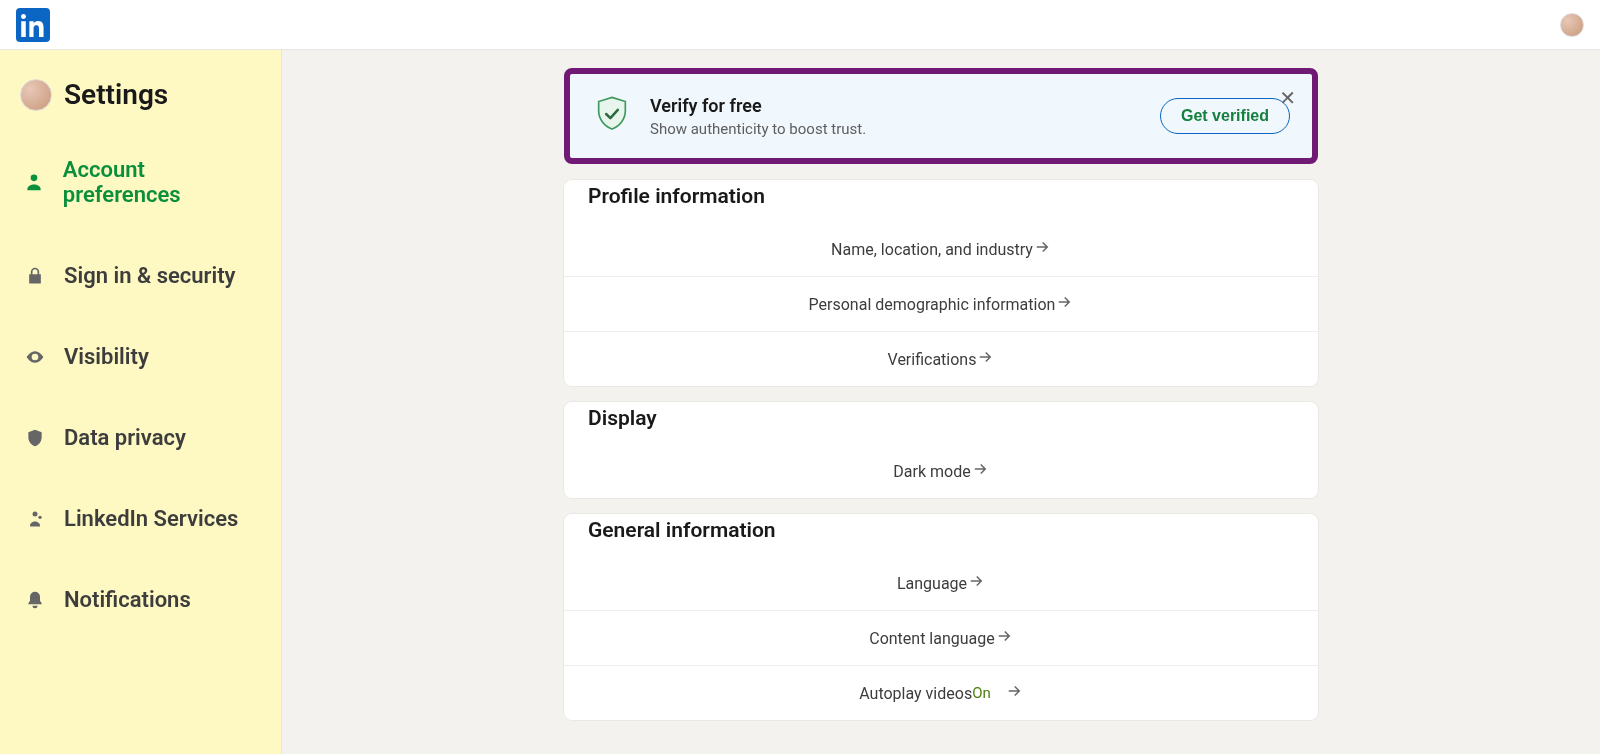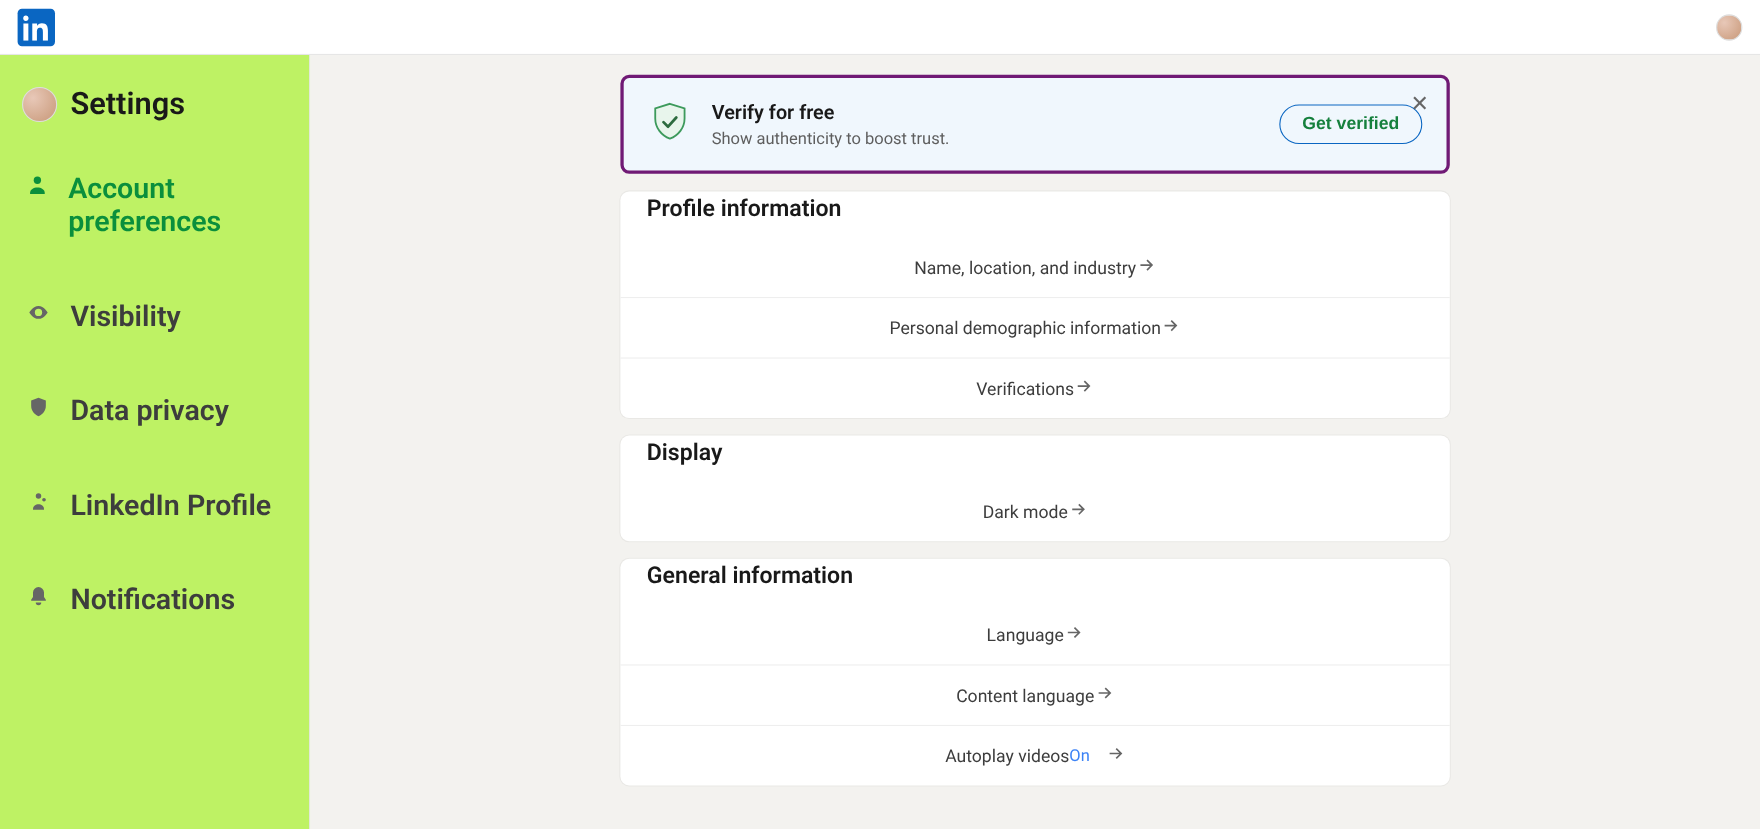--- a/index.html
+++ b/index.html
@@ -43,7 +43,7 @@
   }
   .sidebar {
     width: 282px;
-    background: #bef264;
+    background: #fef9c3;
     border-right: 1px solid #e6e6e6;
     padding: 28px 20px 20px 20px;
   }

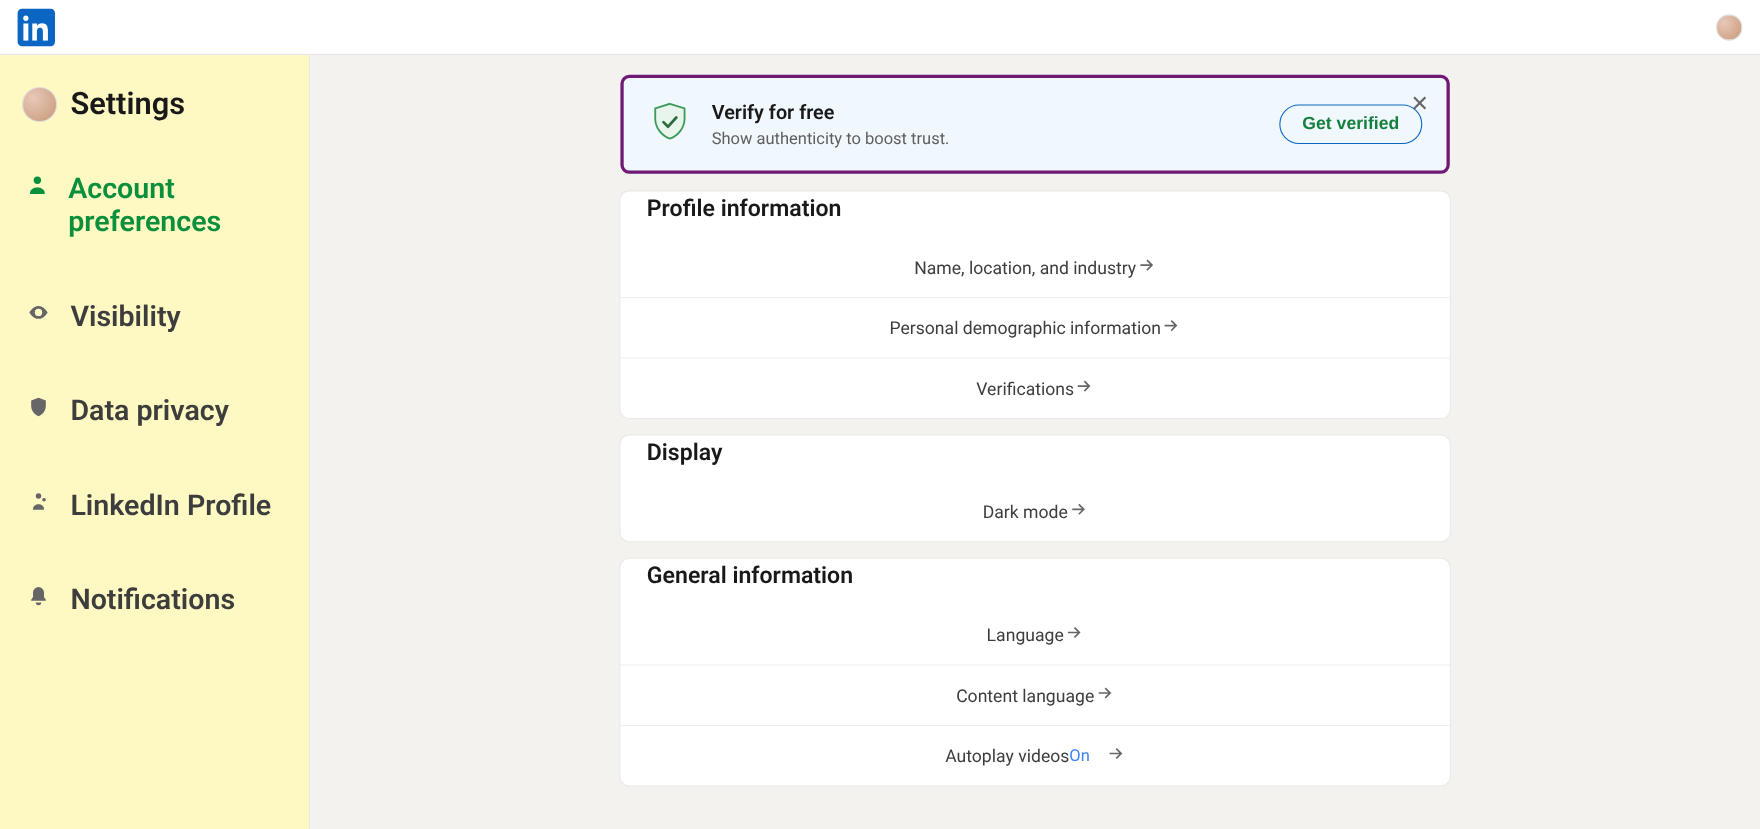--- a/index.html
+++ b/index.html
@@ -98,7 +98,7 @@
   }
   .banner {
     background: #f0f7fd;
-    border: 3px solid #701a75;
+    border: 6px solid #701a75;
     border-radius: 8px;
     padding: 20px 22px;
     display: flex;

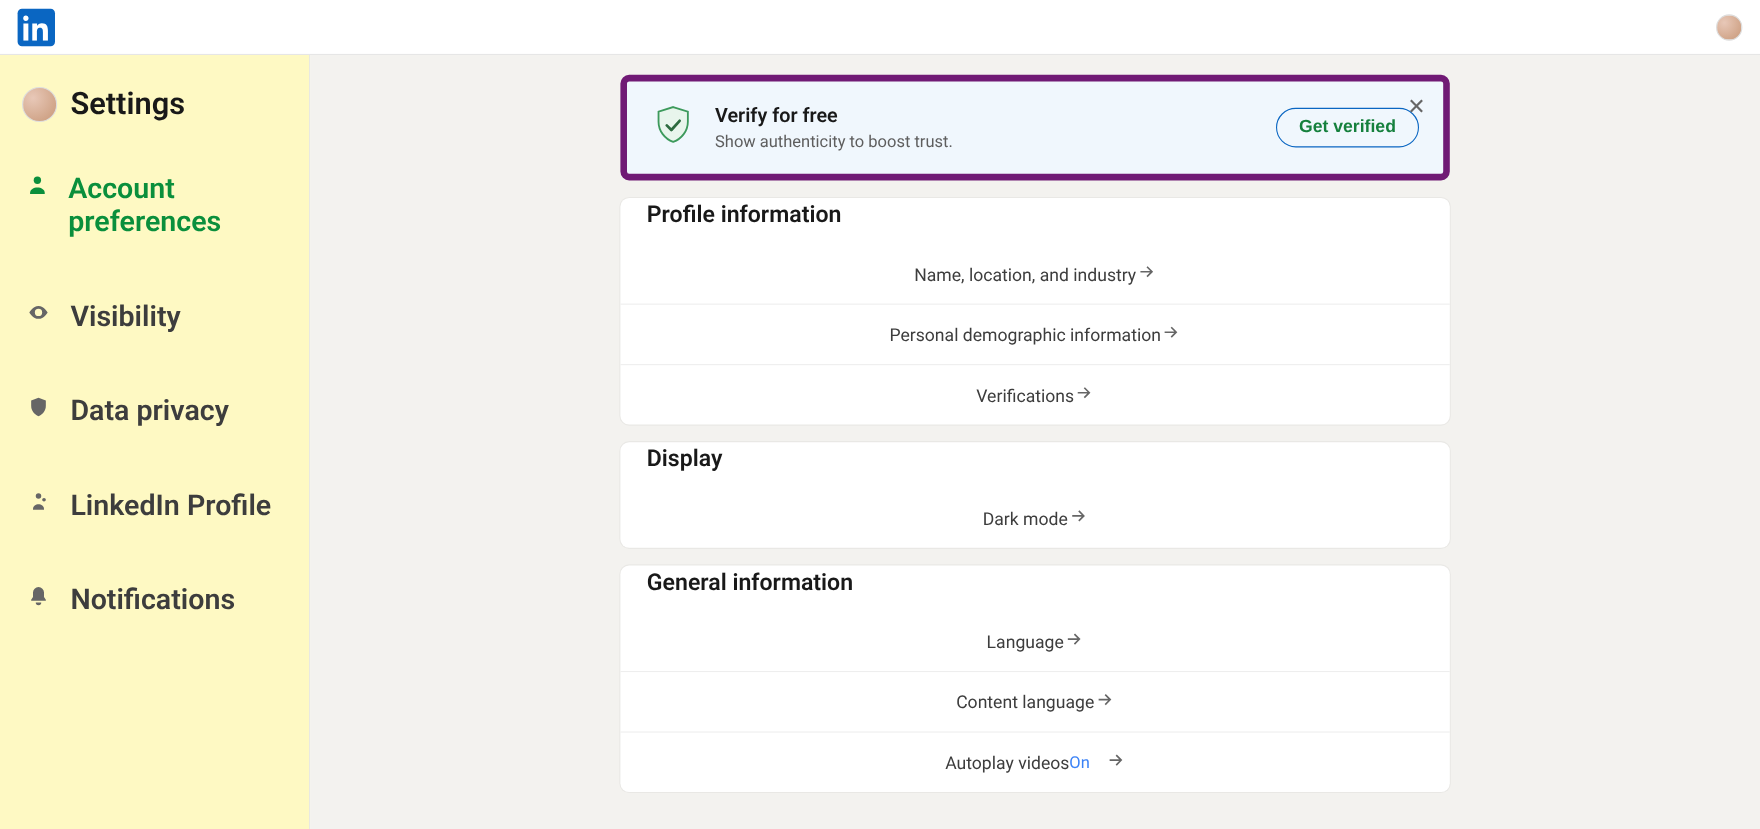--- a/index.html
+++ b/index.html
@@ -66,12 +66,12 @@
   }
   .nav-item {
     display: flex;
-    align-items: flex-start;
+    align-items: center;
     gap: 18px;
     padding: 10px 4px;
     margin-bottom: 36px;
     cursor: pointer;
-    font-size: 26px;
+    font-size: 22px;
     font-weight: 600;
     color: #3d3d3d;
   }

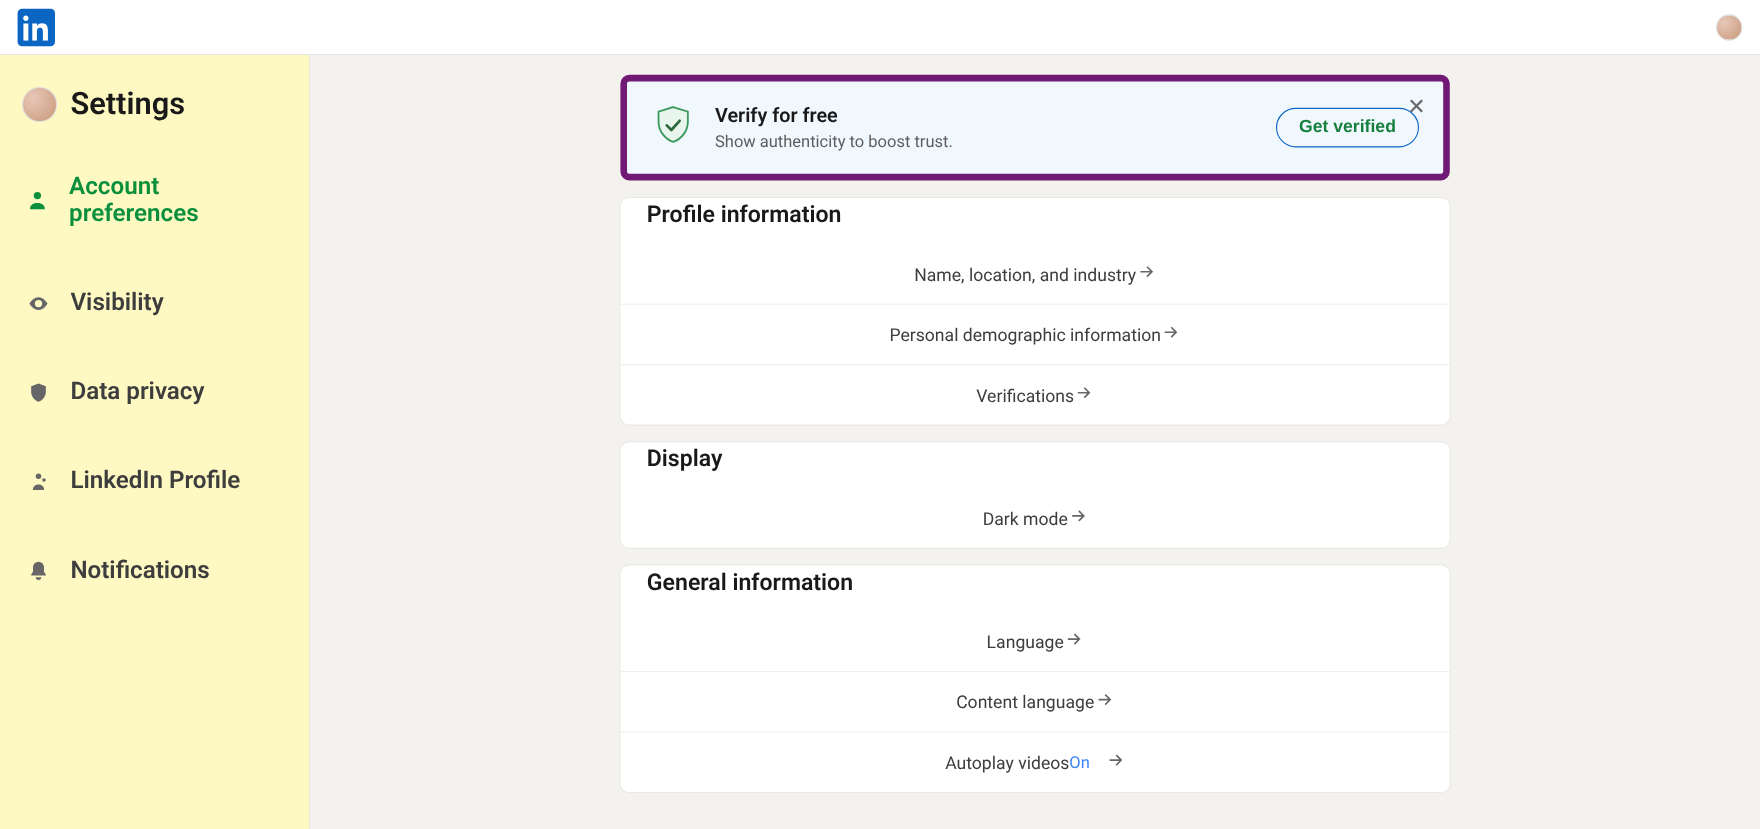--- a/index.html
+++ b/index.html
@@ -194,6 +194,14 @@
       <span>Account preferences</span>
     </div>
 
+    <div class="nav-item">
+      <span class="nav-icon">
+        <svg viewBox="0 0 24 24">
+            <path d="M17 10V7a5 5 0 0 0-10 0v3H5v11h14V10h-2zm-8-3a3 3 0 0 1 6 0v3H9V7z"></path>
+          </svg>
+      </span>
+      <span>Sign in &amp; security</span>
+    </div>
 
     <div class="nav-item">
       <span class="nav-icon">

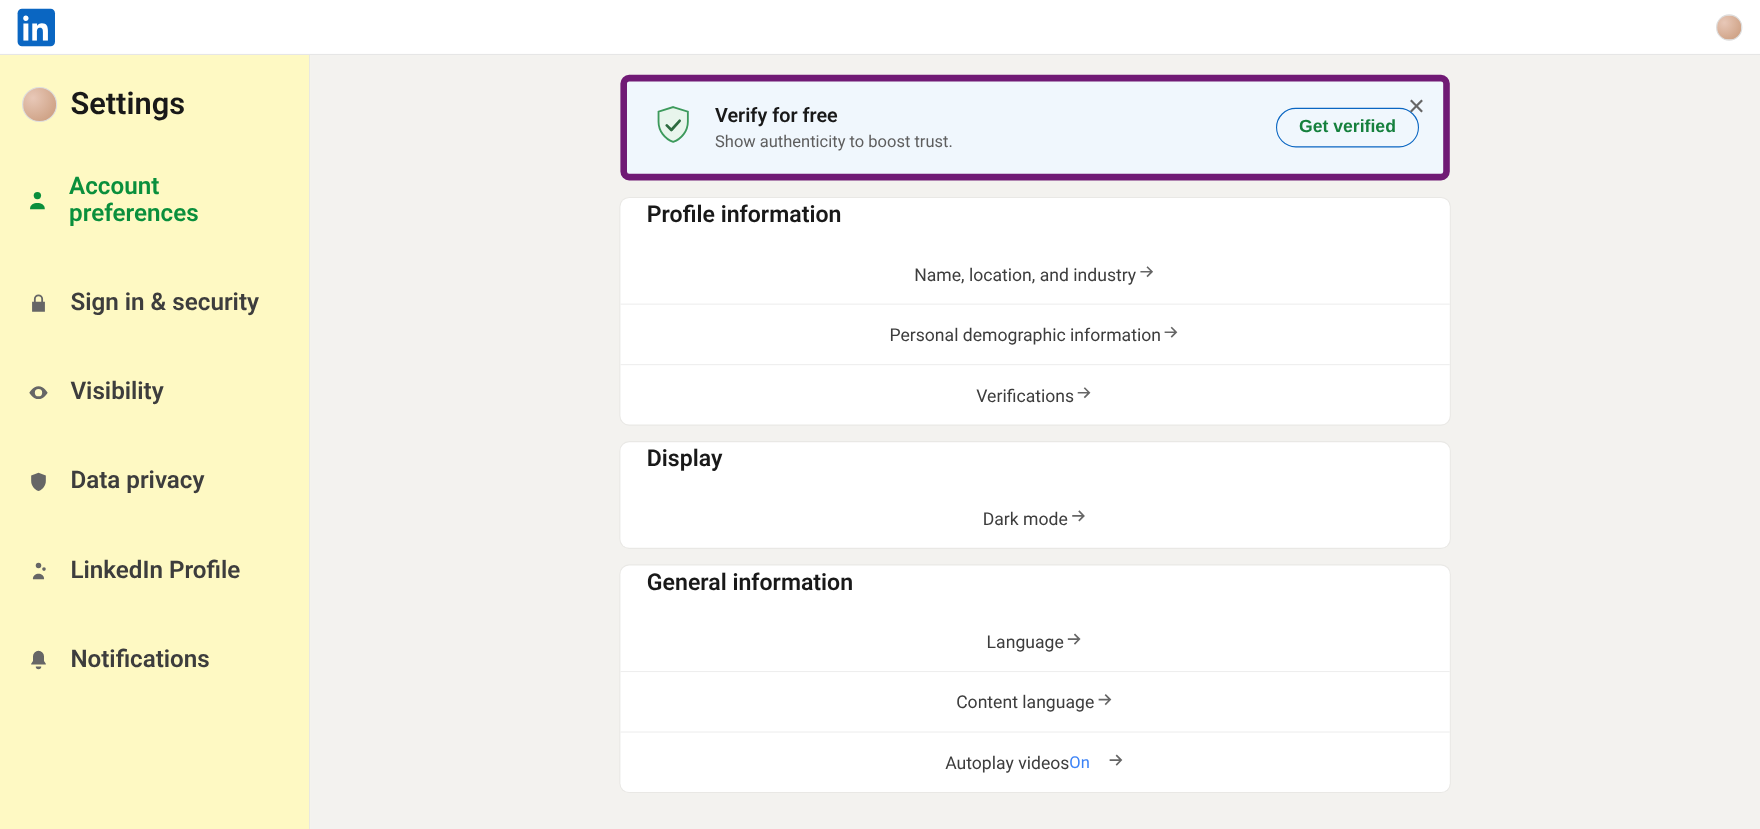--- a/index.html
+++ b/index.html
@@ -230,7 +230,7 @@
             <circle cx="18" cy="10" r="2"></circle>
           </svg>
       </span>
-      <span>LinkedIn Profile</span>
+      <span>LinkedIn Services</span>
     </div>
 
     <div class="nav-item">

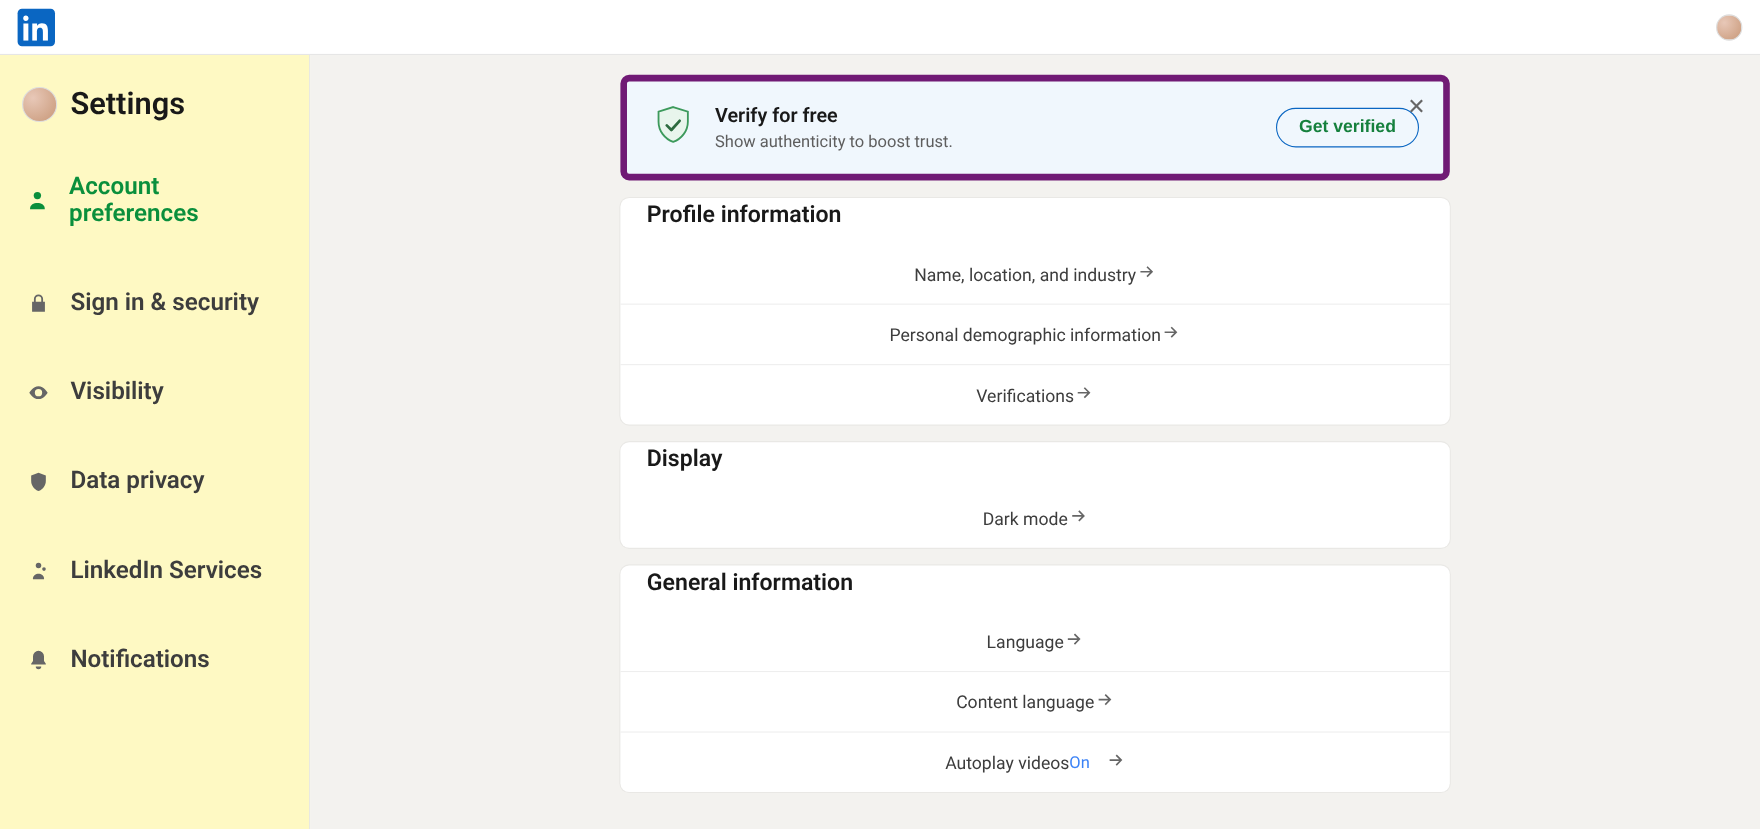--- a/index.html
+++ b/index.html
@@ -162,7 +162,7 @@
     gap: 14px;
     color: #666;
   }
-  .row-value { font-size: 15px; color: #3b82f6; }
+  .row-value { font-size: 15px; color: #4d7c0f; }
   .arrow svg { width: 18px; height: 18px; stroke: #666; fill: none; stroke-width: 2; }
 </style>
 </head>

